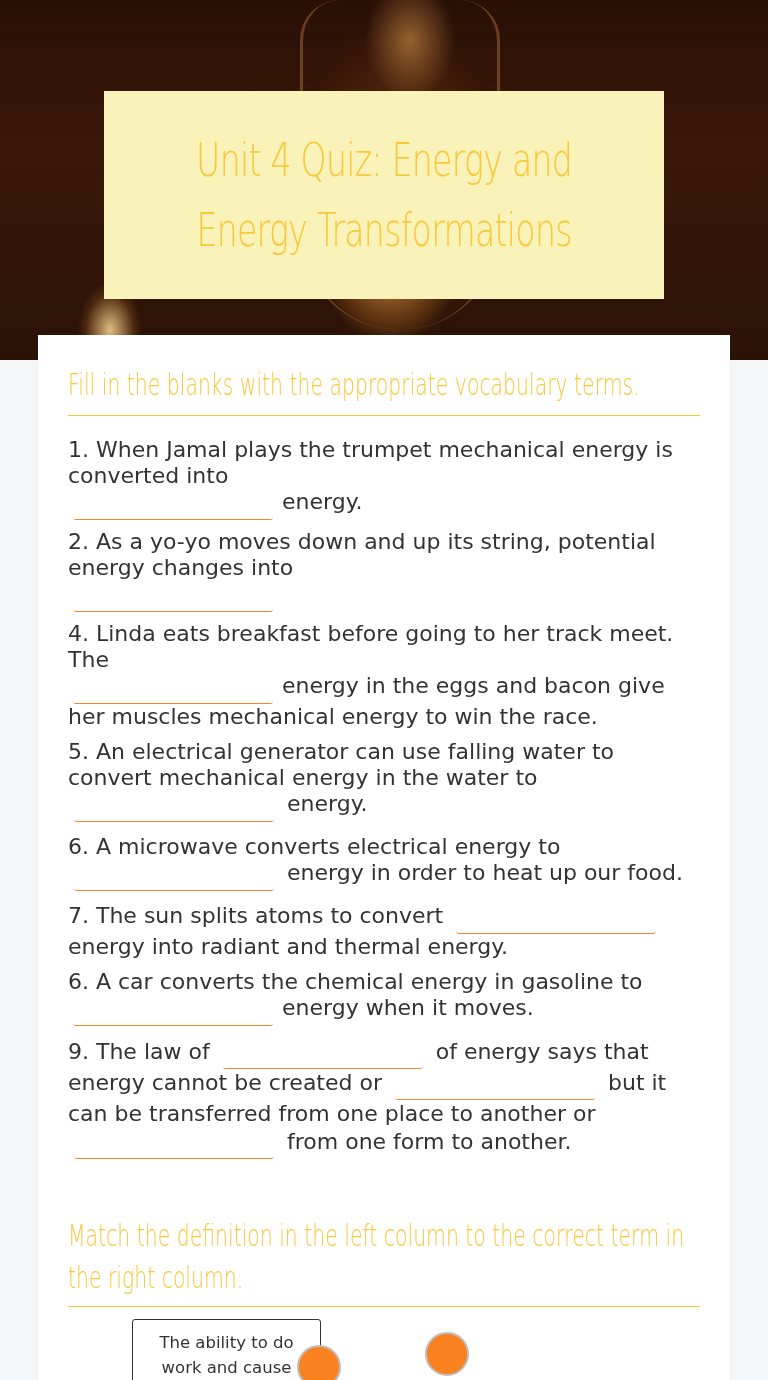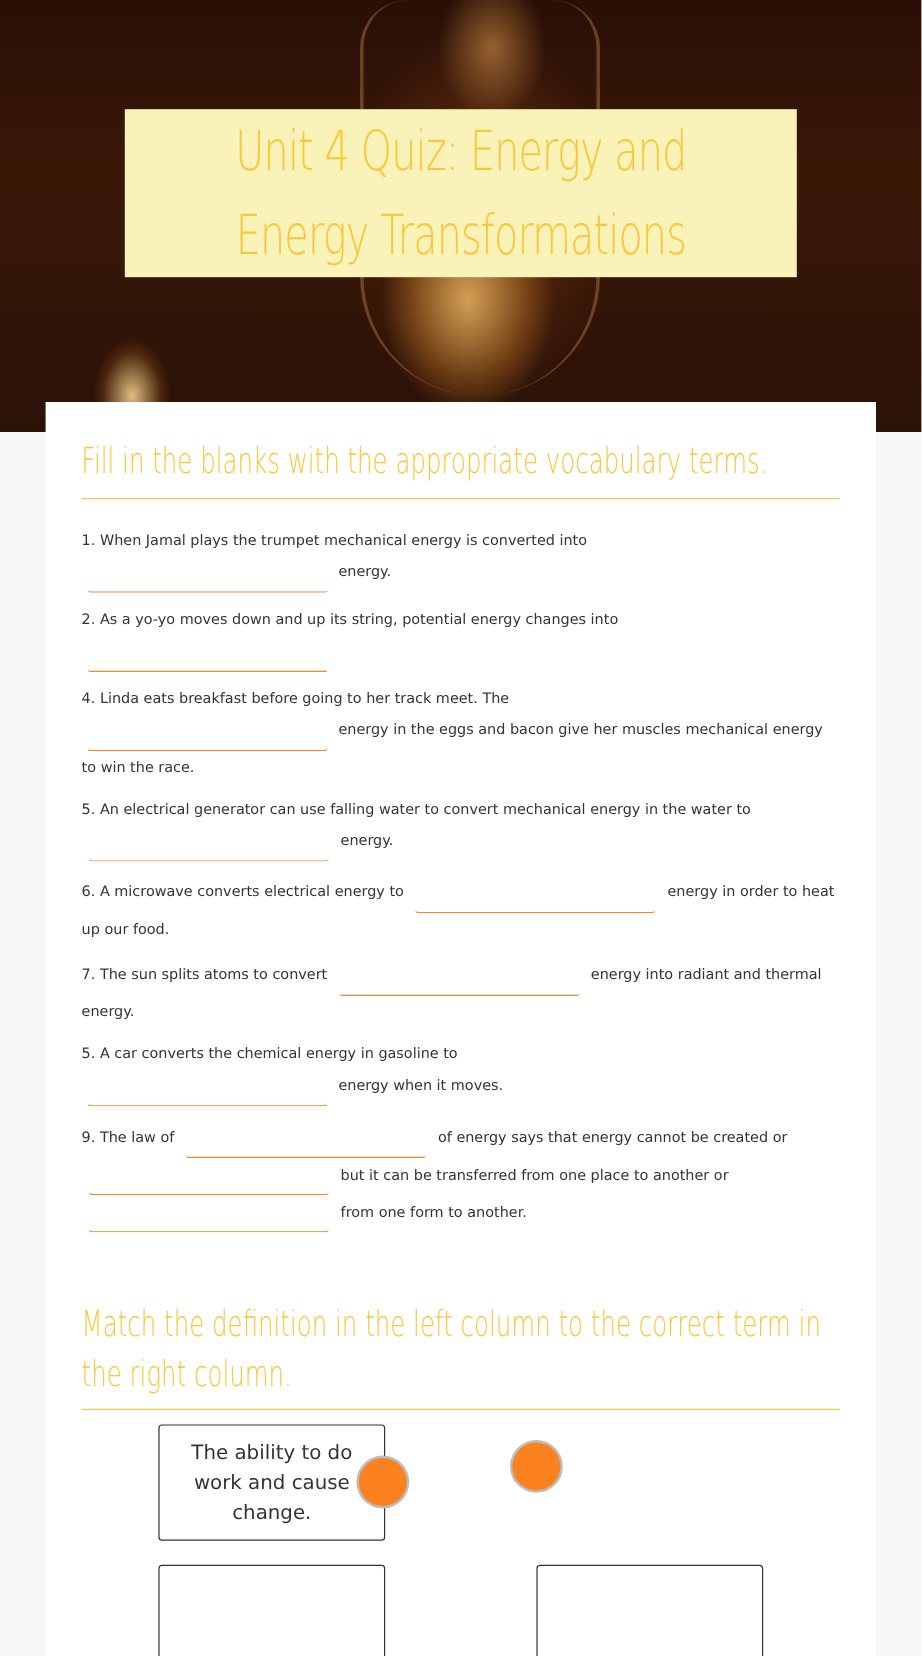--- a/index.html
+++ b/index.html
@@ -26,7 +26,7 @@
     border-radius: 40px 40px 100px 100px;
   }
   .title-box {
-    position: absolute; left: 104px; top: 91px; width: 560px; height: 140px;
+    position: absolute; left: 104px; top: 91px; width: 560px; height: 208px;
     background: #faf3b9;
     display: flex; align-items: center; justify-content: center;
     text-align: center;

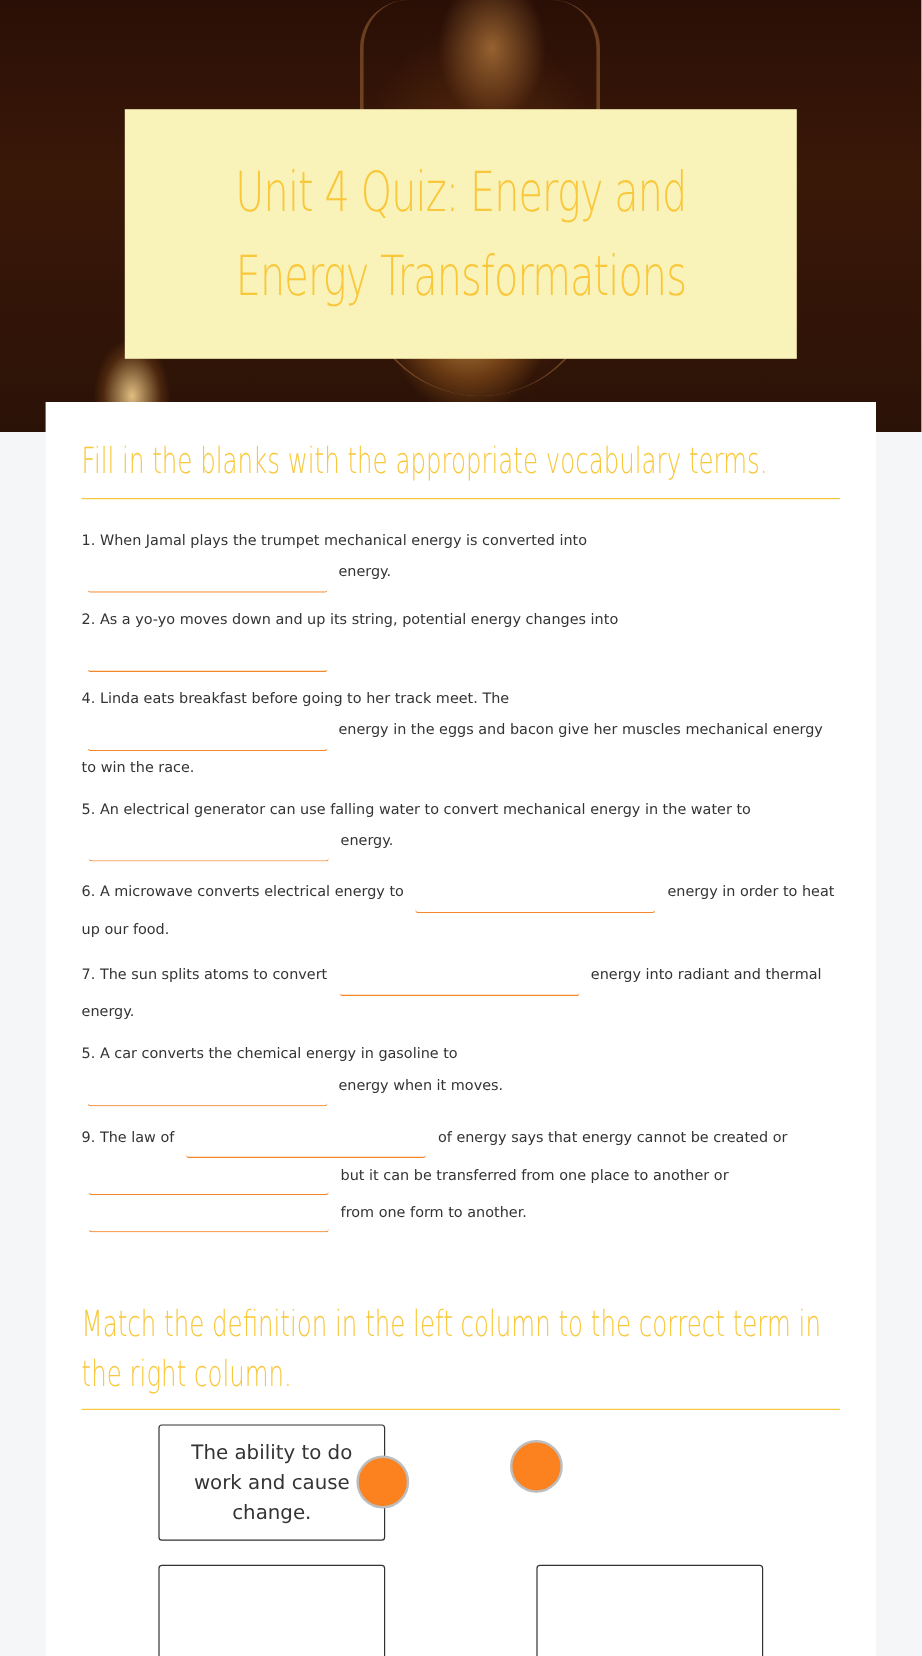--- a/index.html
+++ b/index.html
@@ -63,7 +63,7 @@
   }
   .h1-wrap { height: 64px; position: relative; }
   .h1-wrap .section-heading { position: absolute; left: 0; top: 12px; width: 632px; height: 51px; }
-  .questions { margin-top: 20px; font-size: 12px; line-height: 26px; color: #333; }
+  .questions { margin-top: 20px; font-size: 22px; line-height: 26px; color: #333; }
   .q { margin-bottom: 9px; }
   .blank {
     display: inline-block; width: 200px; height: 22px;

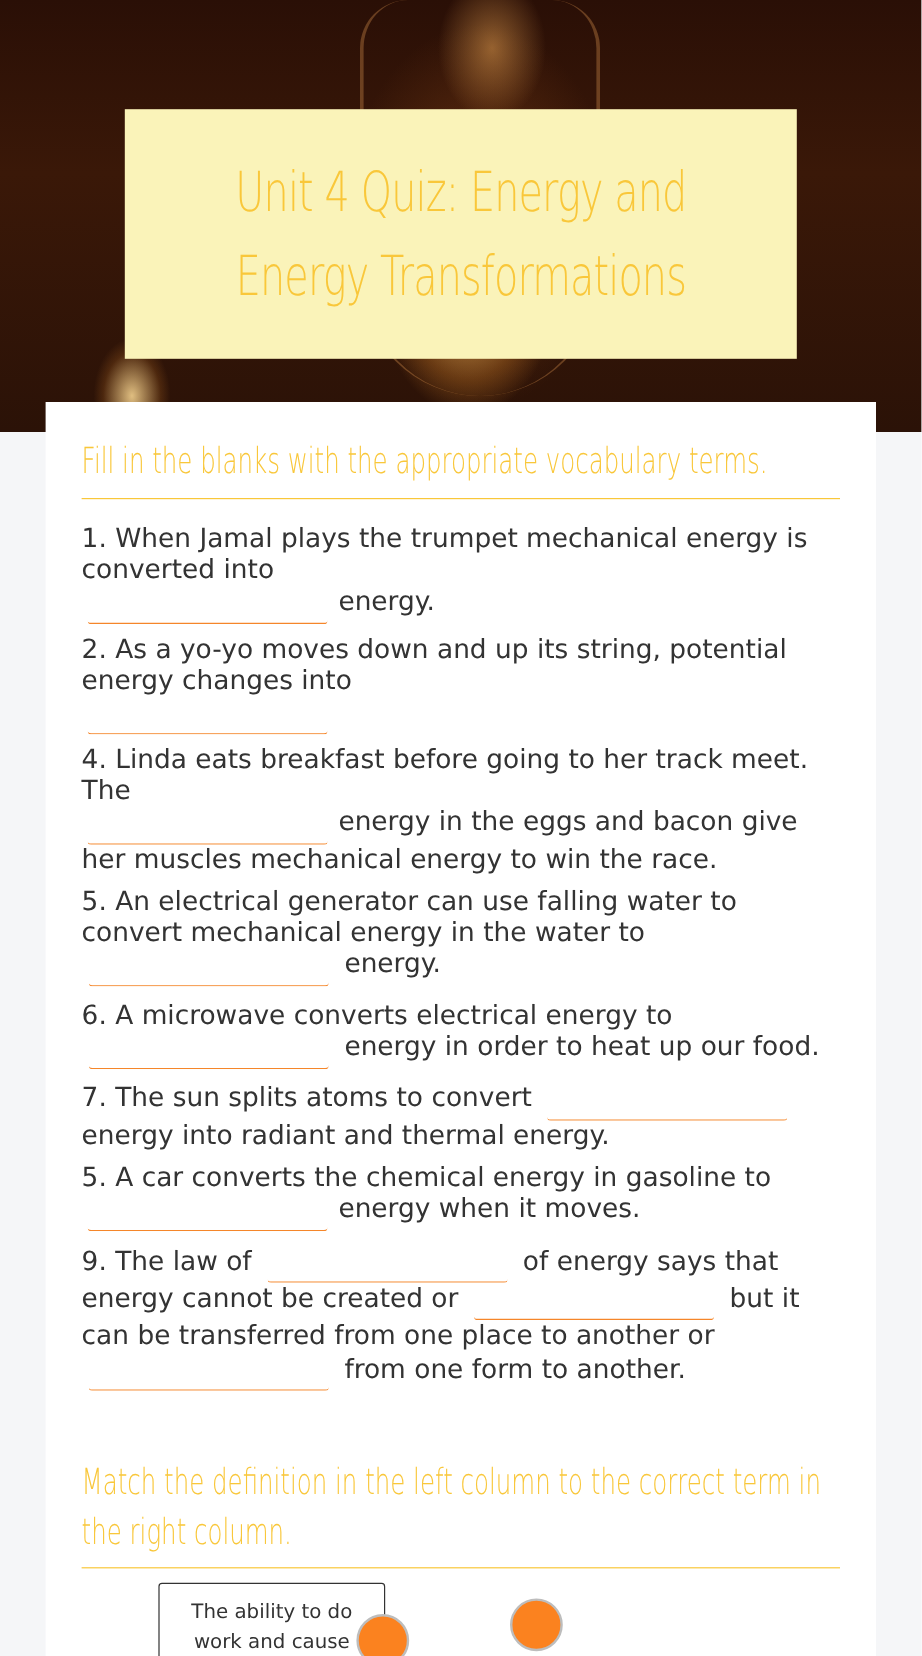--- a/index.html
+++ b/index.html
@@ -136,7 +136,7 @@
       <span>energy into radiant and thermal energy.</span>
     </div>
     <div class="q">
-      <span>5. A car converts the chemical energy in gasoline to</span><br>
+      <span>6. A car converts the chemical energy in gasoline to</span><br>
       <span class="blank first" contenteditable="true" style=""></span><span>energy when it moves.</span>
     </div>
     <div class="q" style="line-height:28px; margin-top:12px">

